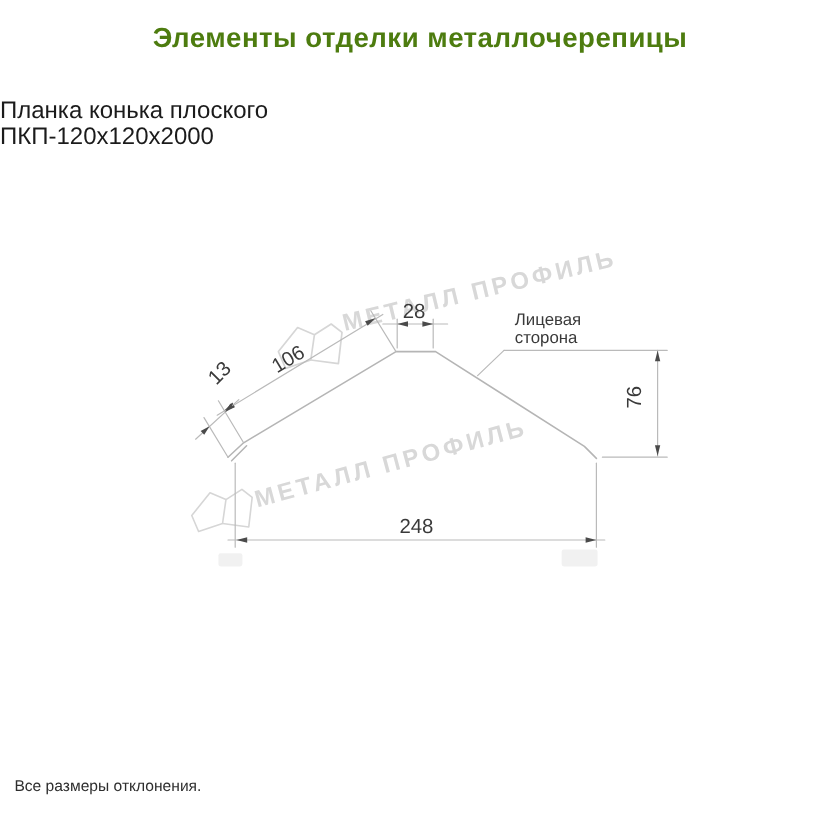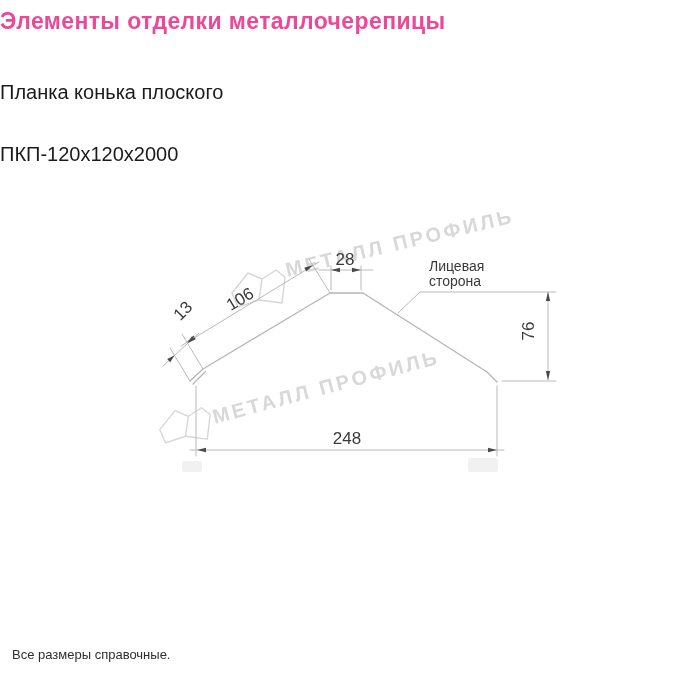--- a/index.html
+++ b/index.html
@@ -9,8 +9,8 @@
   }
   
   .title{
-    position:absolute;top:8px;left:0;width:700px;
-    font-size:23px;font-weight:bold;color:#ec4899;letter-spacing:.4px;
+    position:absolute;top:18px;left:0;width:700px;text-align:center;
+    font-size:23px;font-weight:bold;color:#4d7c0f;letter-spacing:.4px;
   }
   .subtitle{
     position:absolute;left:0;width:700px;

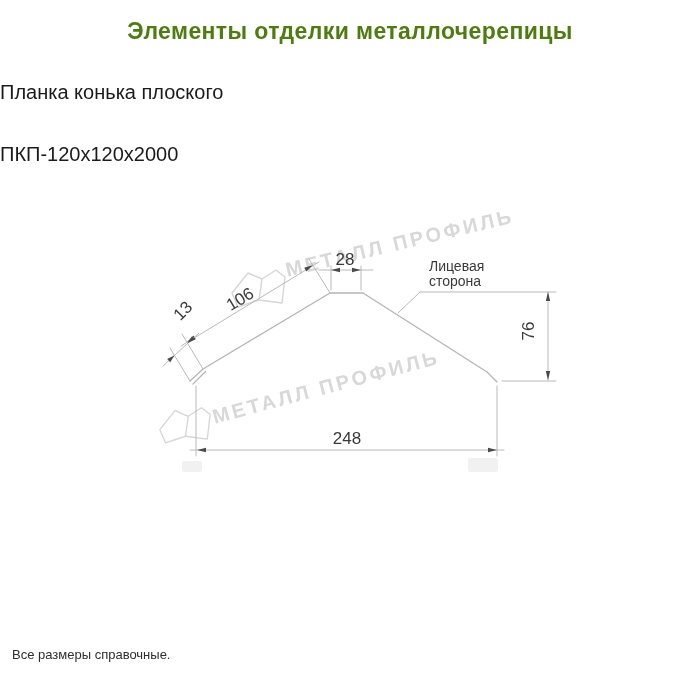--- a/index.html
+++ b/index.html
@@ -17,7 +17,7 @@
     font-size:20px;font-weight:normal;color:#1b1b1b;
   }
   .subtitle.name{top:81px;}
-  .subtitle.sku{top:103px;margin-top:40px;}
+  .subtitle.sku{top:103px;}
   
   .wm{
     position:absolute;font-size:20px;font-weight:bold;letter-spacing:3px;

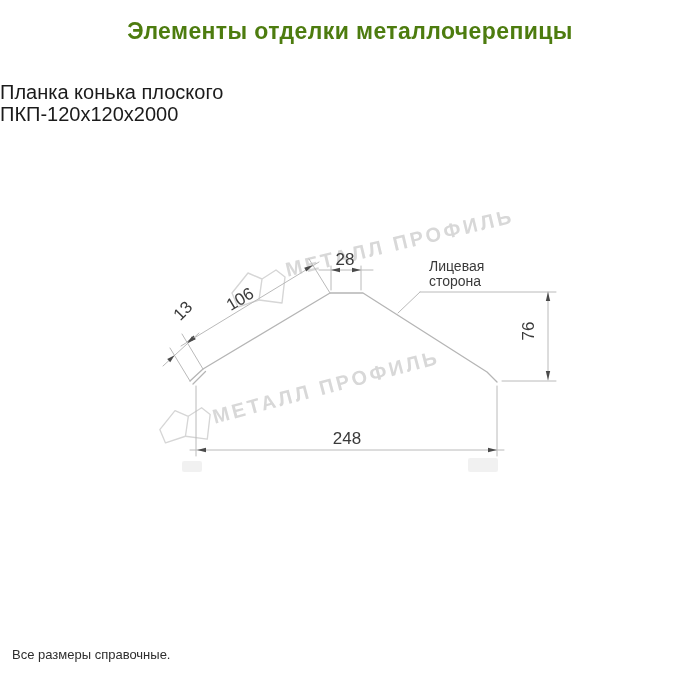--- a/index.html
+++ b/index.html
@@ -119,7 +119,7 @@
   <div class="subtitle sku">ПКП-120х120х2000</div>
 
   <div class="footnotes">
-    <div>Все размеры справочные.</div>
+    <div>Все размеры отклонения.</div>
   </div>
 
 </div>

